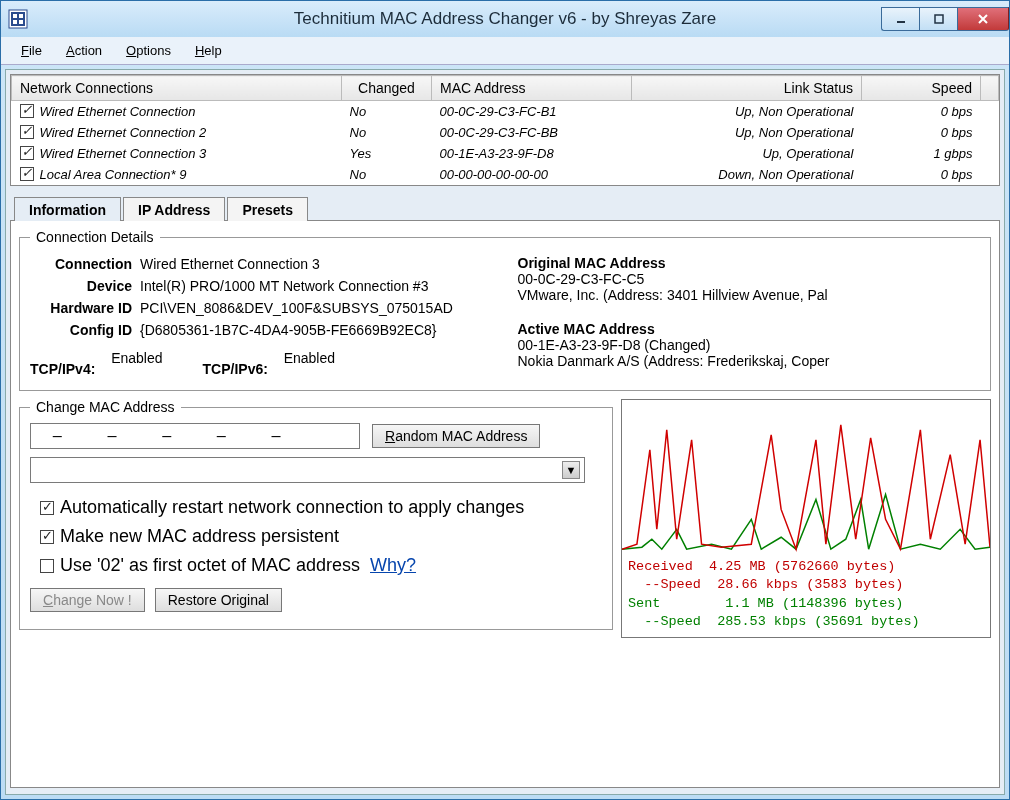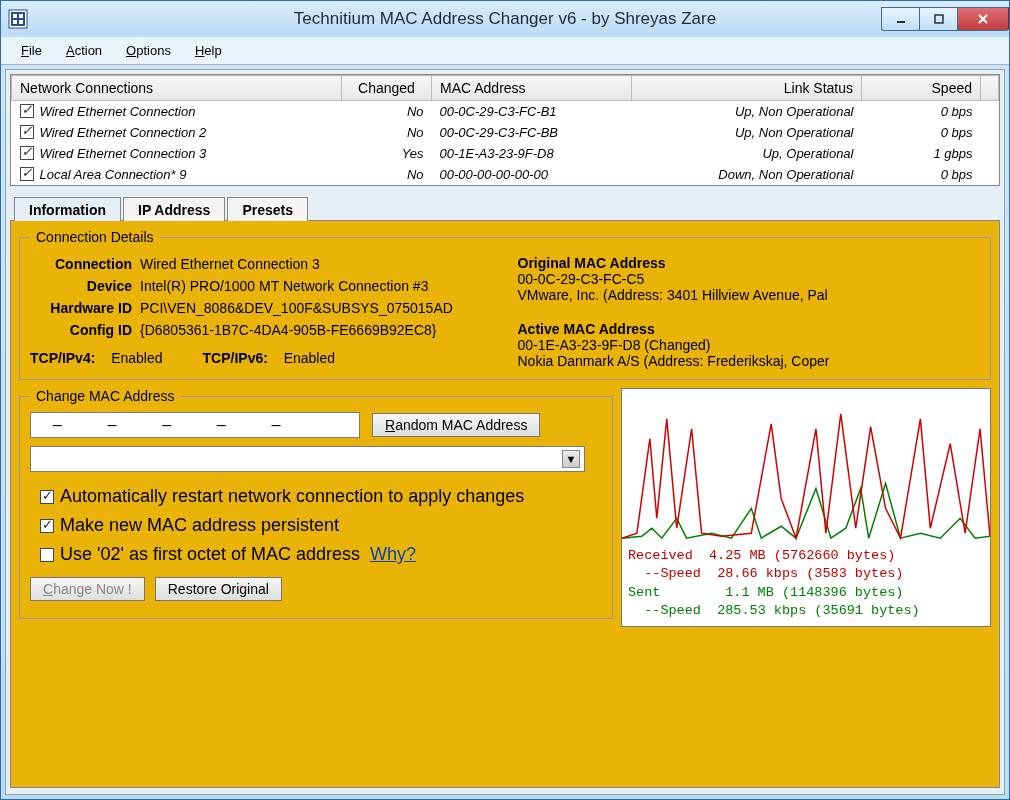--- a/index.html
+++ b/index.html
@@ -59,7 +59,7 @@
 }
 table.connections th.r { text-align: right; }
 table.connections td { padding: 3px 8px; border: none; font-size: 13px; font-style: italic; }
-table.connections td.c { text-align: right; }
+table.connections td.c { text-align: left; }
 table.connections td.r { text-align: right; }
 .chk { display:inline-block; width:14px; height:14px; border:1px solid #444; background:#fff; position:relative; vertical-align:-2px; margin-right:6px;}
 .chk.on::after{content:"✓"; position:absolute; left:1px; top:-3px; font-size:13px; color:#222;}

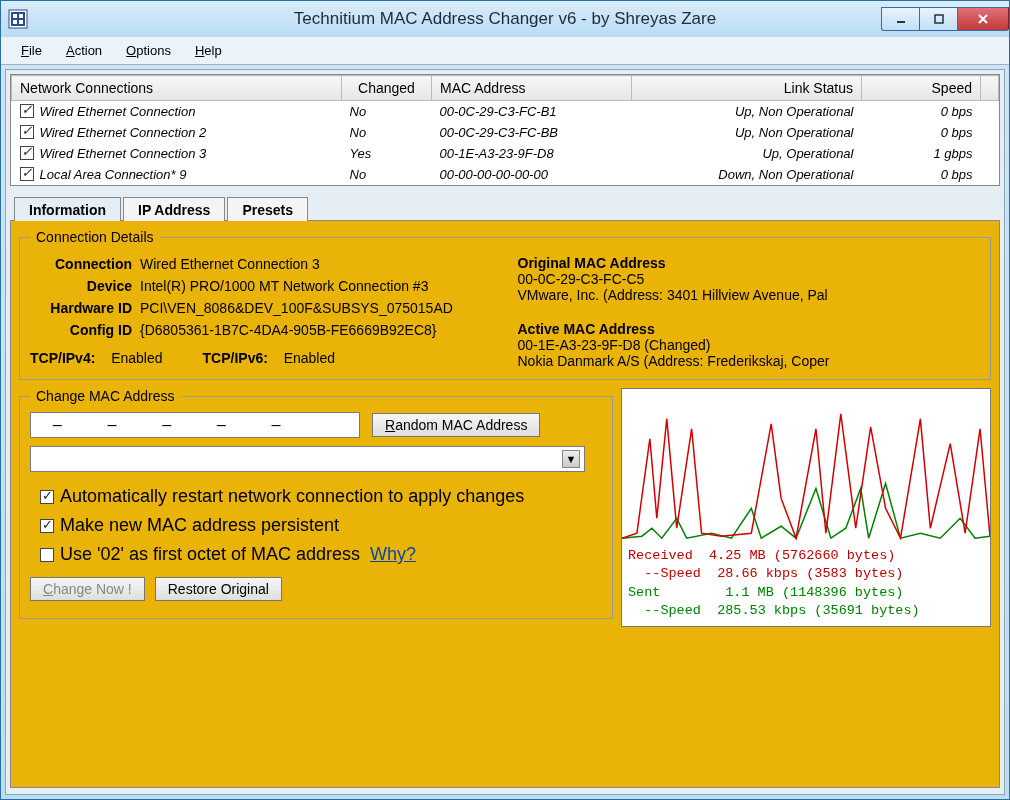--- a/index.html
+++ b/index.html
@@ -70,7 +70,7 @@
   background:#f4f4f4; margin-right:2px; position:relative; top:1px; cursor:default; font-size:14px;font-weight:bold;
 }
 .tab.active { background:#e5edf5; z-index:2; }
-.tab-body { border:1px solid #888; background:#eab308; padding:8px 8px 10px; flex:1; display:flex; flex-direction:column; }
+.tab-body { border:1px solid #888; background:#ffffff; padding:8px 8px 10px; flex:1; display:flex; flex-direction:column; }
 
 fieldset {
   border:1px solid #999; padding:8px 10px 10px; margin:0 0 8px 0;

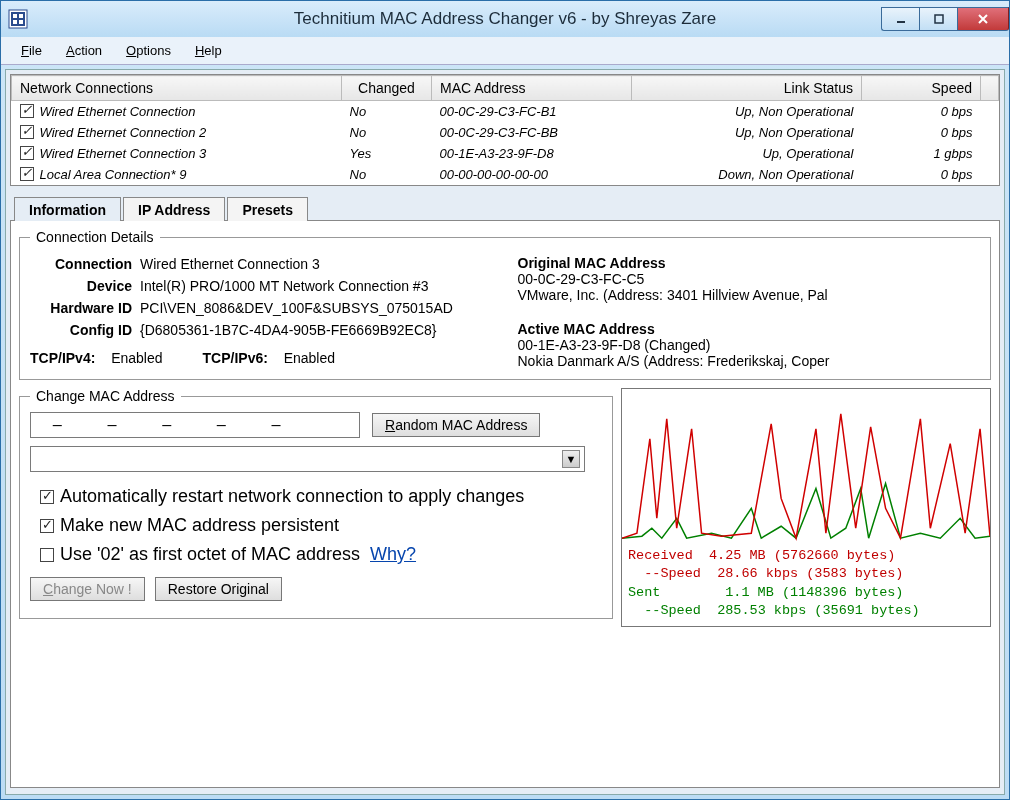--- a/index.html
+++ b/index.html
@@ -83,7 +83,7 @@
 .val { flex:1; white-space:nowrap; overflow:hidden; }
 .subhead { font-weight:bold; margin-top:2px; }
 .ipv { display:flex; gap:40px; margin-top:6px;}
-.ipv .lbl{width:auto;}
+.ipv .lbl{width:auto;margin-top:11px;}
 
 .bottom { display:flex; gap:8px; }
 .bottom fieldset { flex:1; }

